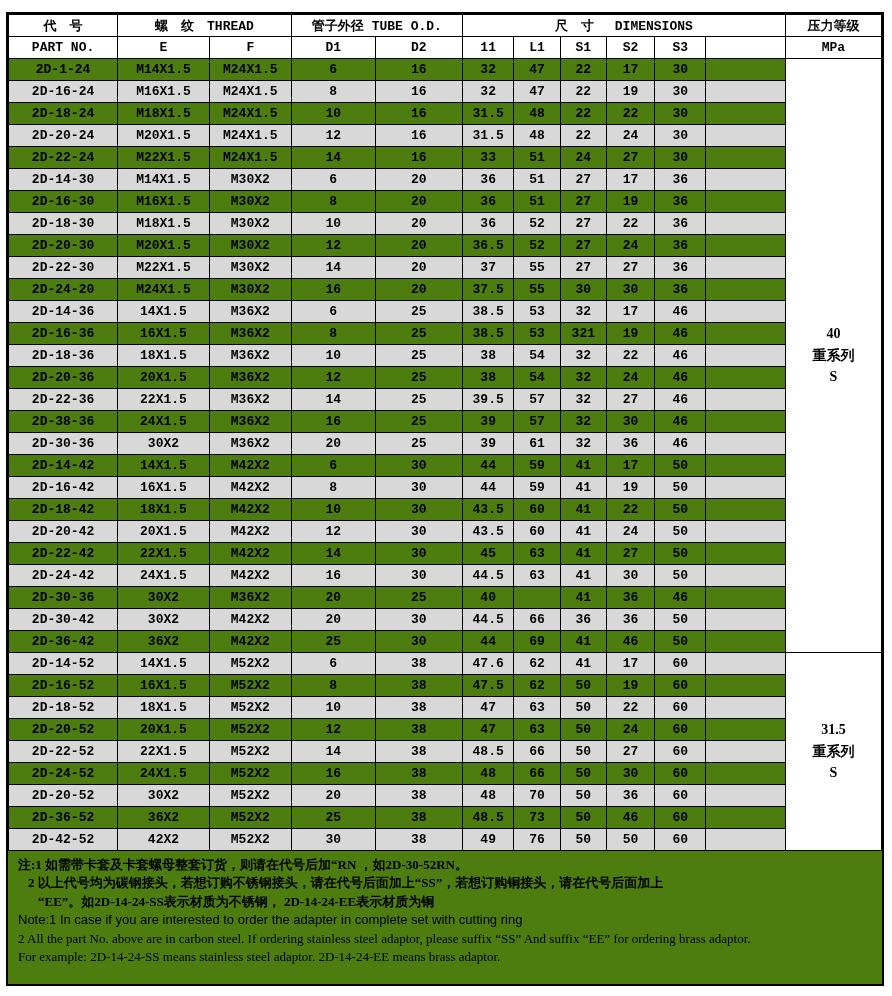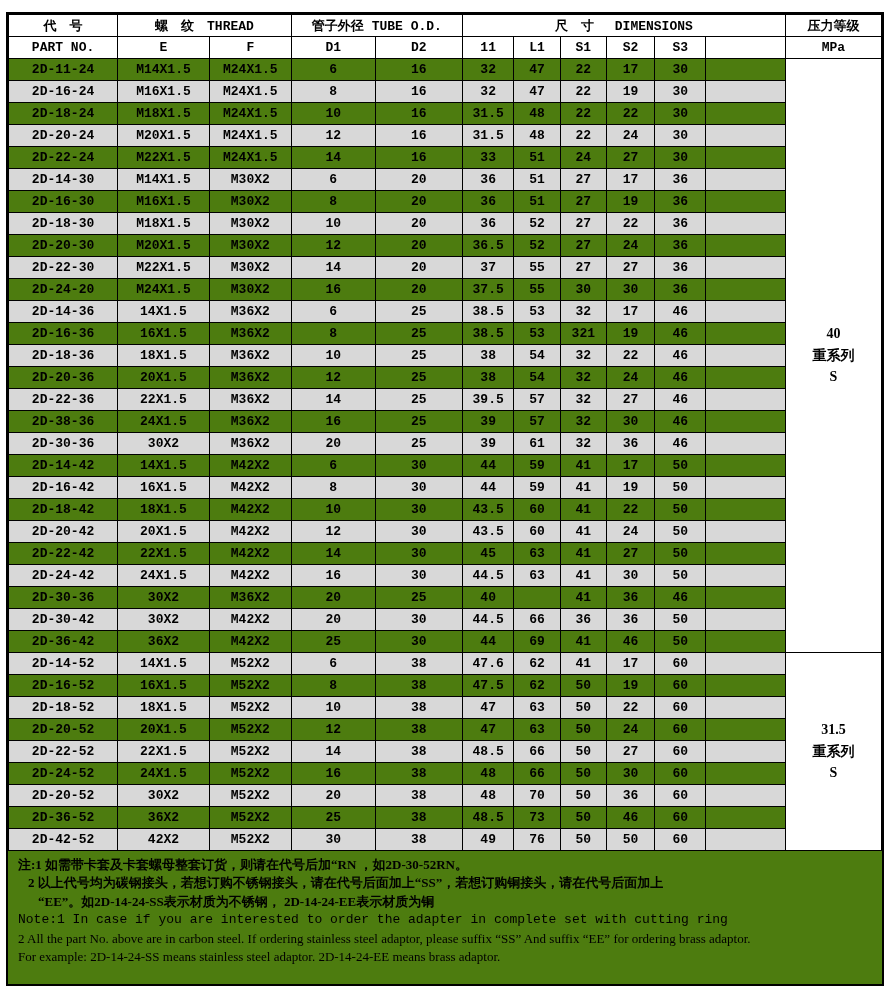--- a/index.html
+++ b/index.html
@@ -103,7 +103,7 @@
     </thead>
     <tbody>
         <tr>
-          <td>2D-11-24</td>
+          <td>2D-1-24</td>
           <td>M14X1.5</td>
           <td>M24X1.5</td>
           <td>6</td>

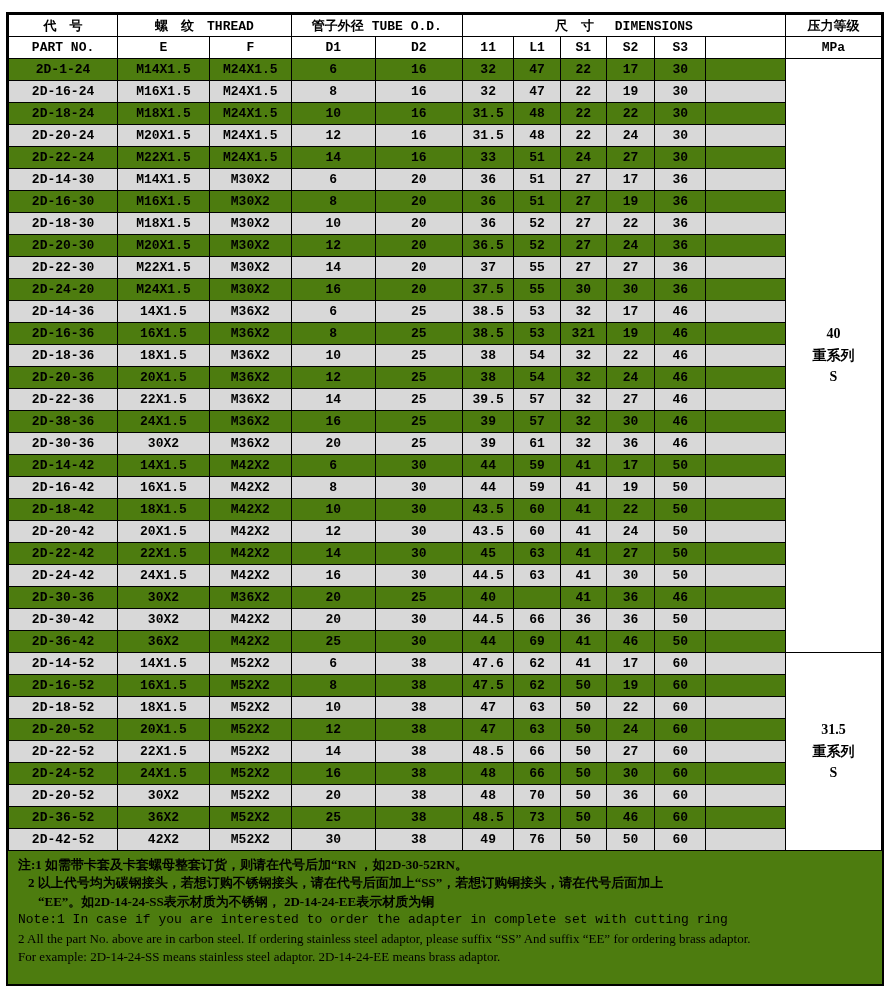--- a/index.html
+++ b/index.html
@@ -53,7 +53,7 @@
   }
   .note { line-height: 1.42; }
   .cn { font-family: "Liberation Serif", serif; font-weight: bold; font-size: 13px; }
-  .en-mono { font-family: Liberation Mono, monospace; font-size: 13px; }
+  .en-mono { font-family: Liberation Sans, sans-serif; font-size: 13px; }
   .en-small { font-family: "Liberation Serif", serif; font-size: 13px; }
   .indent1 { padding-left: 10px; }
   .indent2 { padding-left: 20px; }

